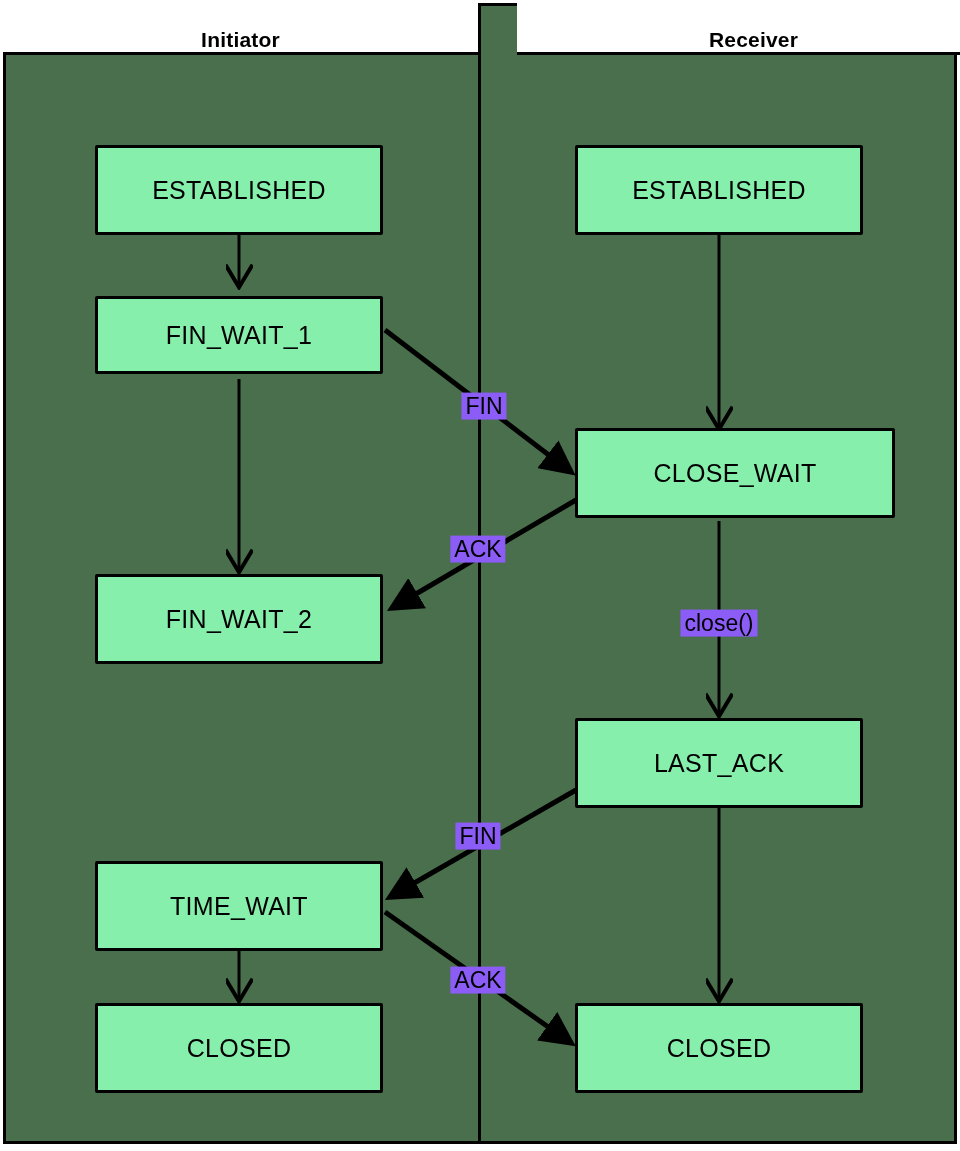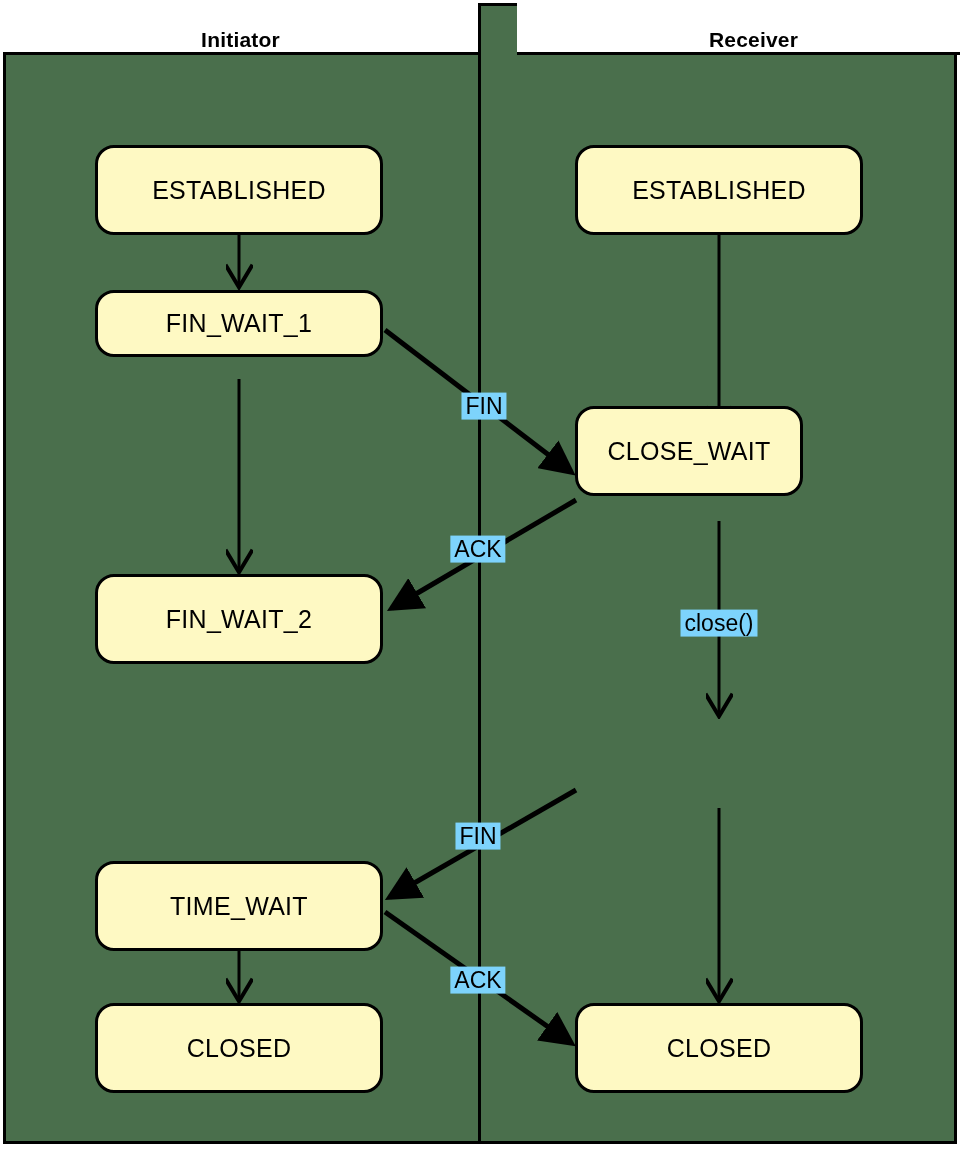--- a/index.html
+++ b/index.html
@@ -60,9 +60,9 @@
   .state-box {
     position: absolute;
     box-sizing: border-box;
-    background: #fef9c3;
+    background: #86efac;
     border: 3px solid #000000;
-    border-radius: 19px;
+    border-radius: 2px;
     display: flex;
     align-items: center;
     justify-content: center;

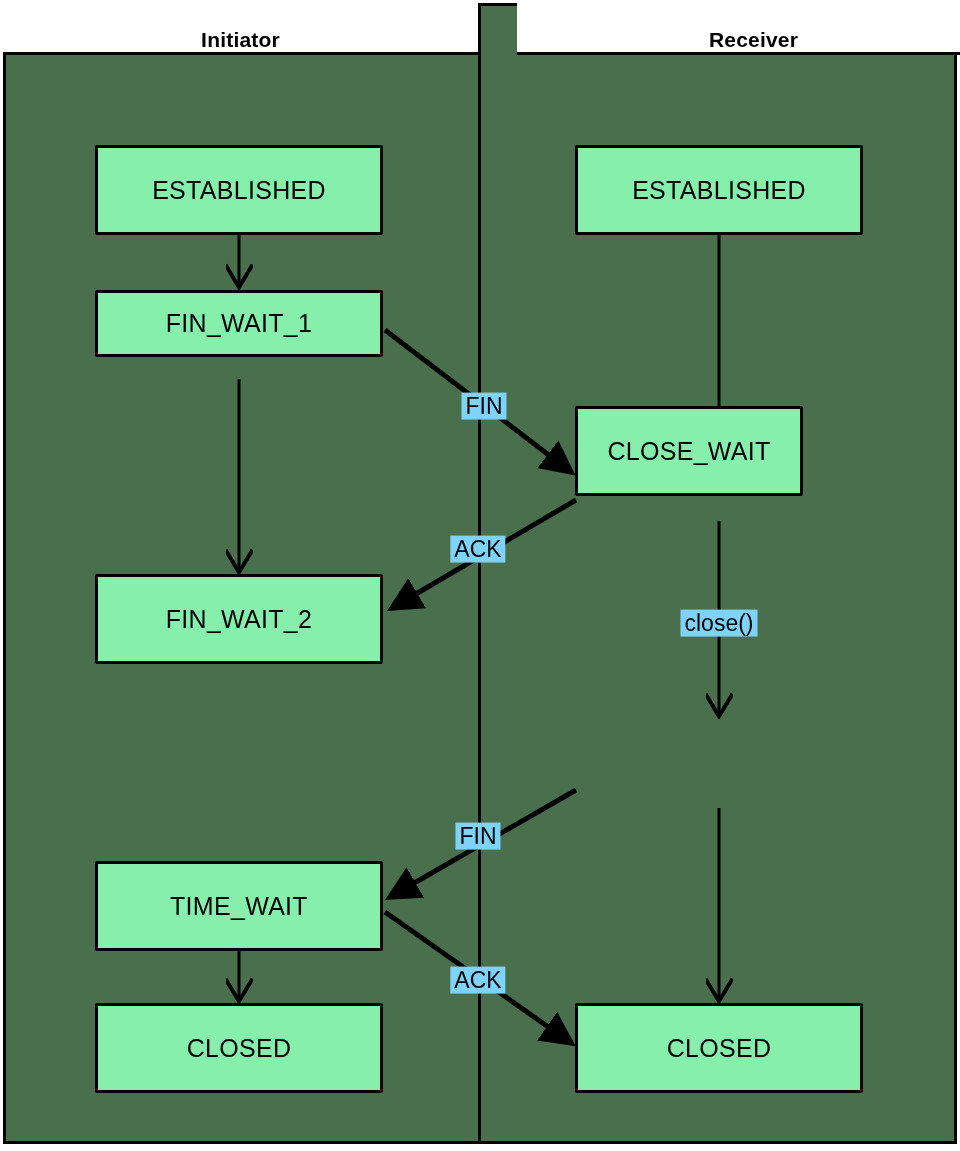--- a/index.html
+++ b/index.html
@@ -143,7 +143,7 @@
   <div class="state-box" style="left:95px; top:145px; width:288px; height:90px;">
     <span>ESTABLISHED</span>
   </div>
-  <div class="state-box" style="left:95px; top:290px; width:288px; height:67px;">
+  <div class="state-box" style="left:95px; top:296px; width:288px; height:78px;">
     <span>FIN_WAIT_1</span>
   </div>
   <div class="state-box" style="left:95px; top:574px; width:288px; height:90px;justify-content:center;">

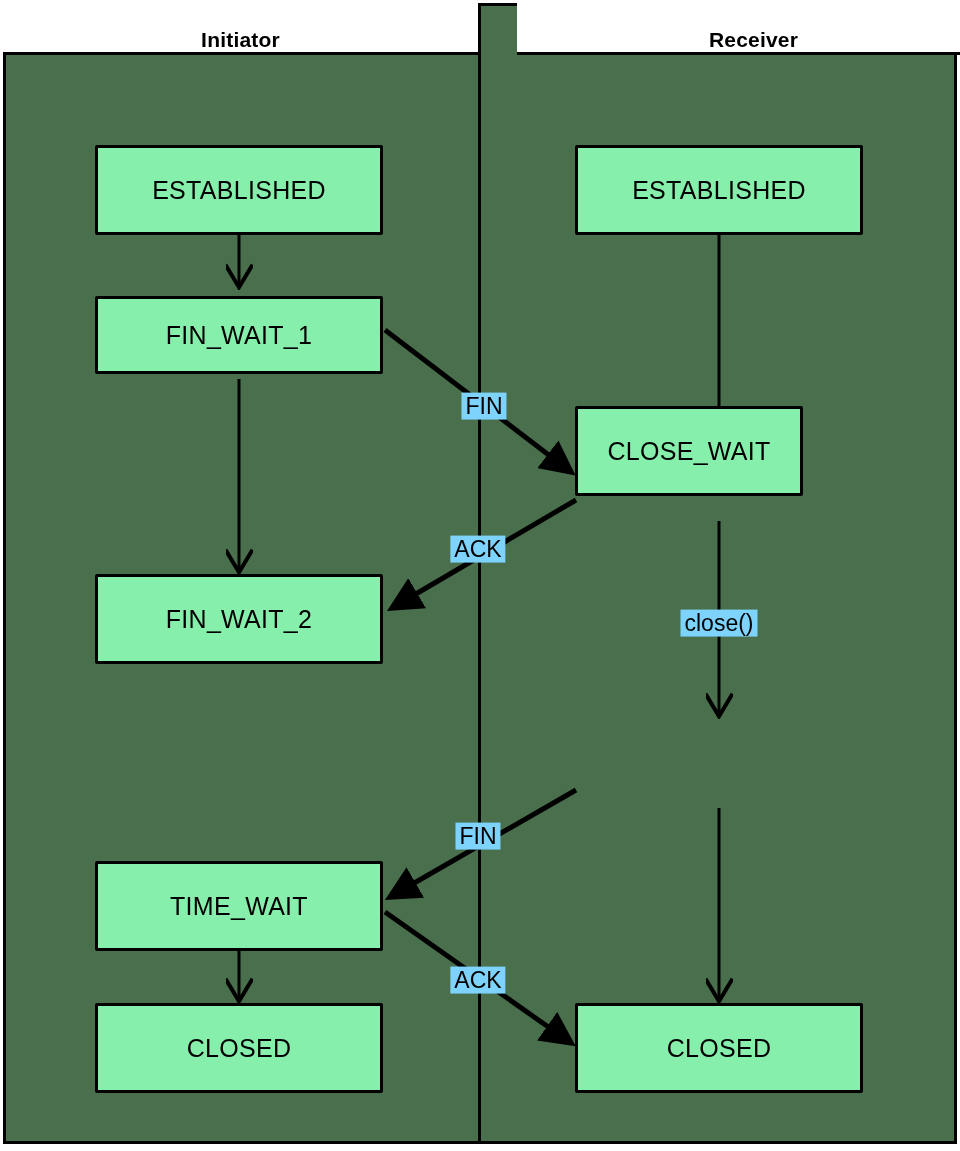--- a/index.html
+++ b/index.html
@@ -85,7 +85,7 @@
   
   .edge-label {
     position: absolute;
-    background: #7dd3fc;
+    background: #8b5cf6;
     color: #000000;
     font-size: 23px;
     line-height: 1.08;

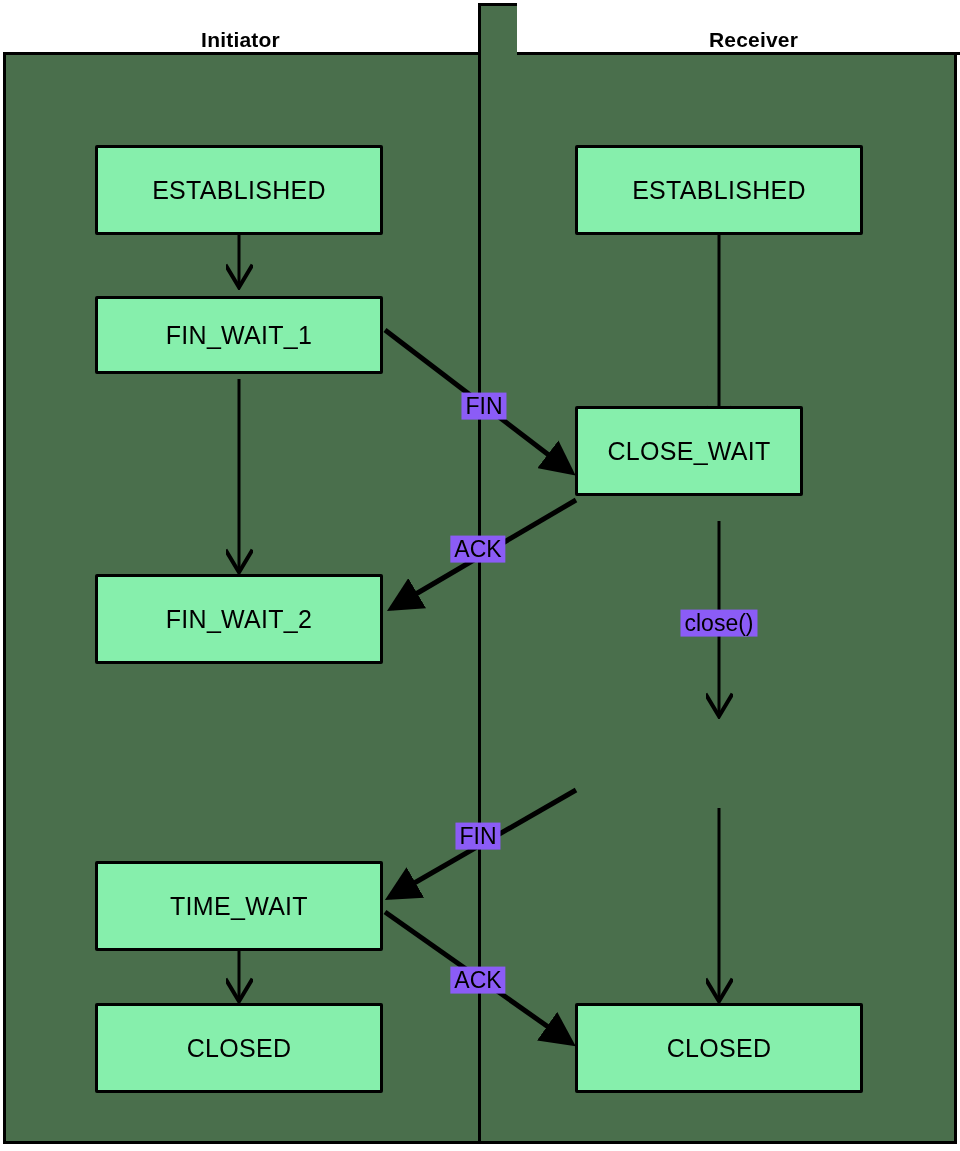--- a/index.html
+++ b/index.html
@@ -159,7 +159,7 @@
   <div class="state-box" style="left:575px; top:145px; width:288px; height:90px;">
     <span>ESTABLISHED</span>
   </div>
-  <div class="state-box" style="left:575px; top:406px; width:228px; height:90px;text-align:right;">
+  <div class="state-box" style="left:575px; top:428px; width:320px; height:90px;text-align:right;">
     <span>CLOSE_WAIT</span>
   </div>
   <div class="state-box" style="left:575px; top:1003px; width:288px; height:90px;">

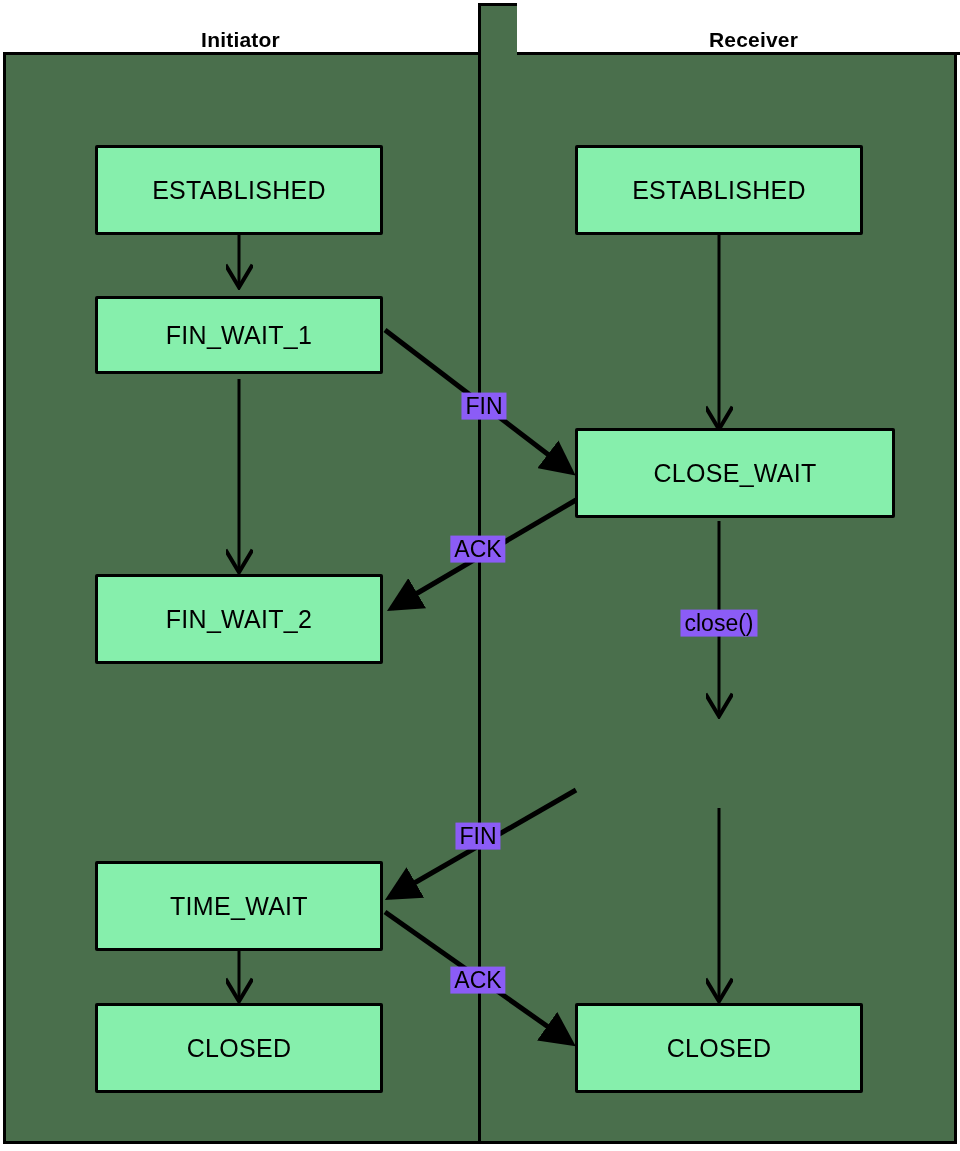--- a/index.html
+++ b/index.html
@@ -162,6 +162,9 @@
   <div class="state-box" style="left:575px; top:428px; width:320px; height:90px;text-align:right;">
     <span>CLOSE_WAIT</span>
   </div>
+  <div class="state-box" style="left:575px; top:718px; width:288px; height:90px;">
+    <span>LAST_ACK</span>
+  </div>
   <div class="state-box" style="left:575px; top:1003px; width:288px; height:90px;">
     <span>CLOSED</span>
   </div>

